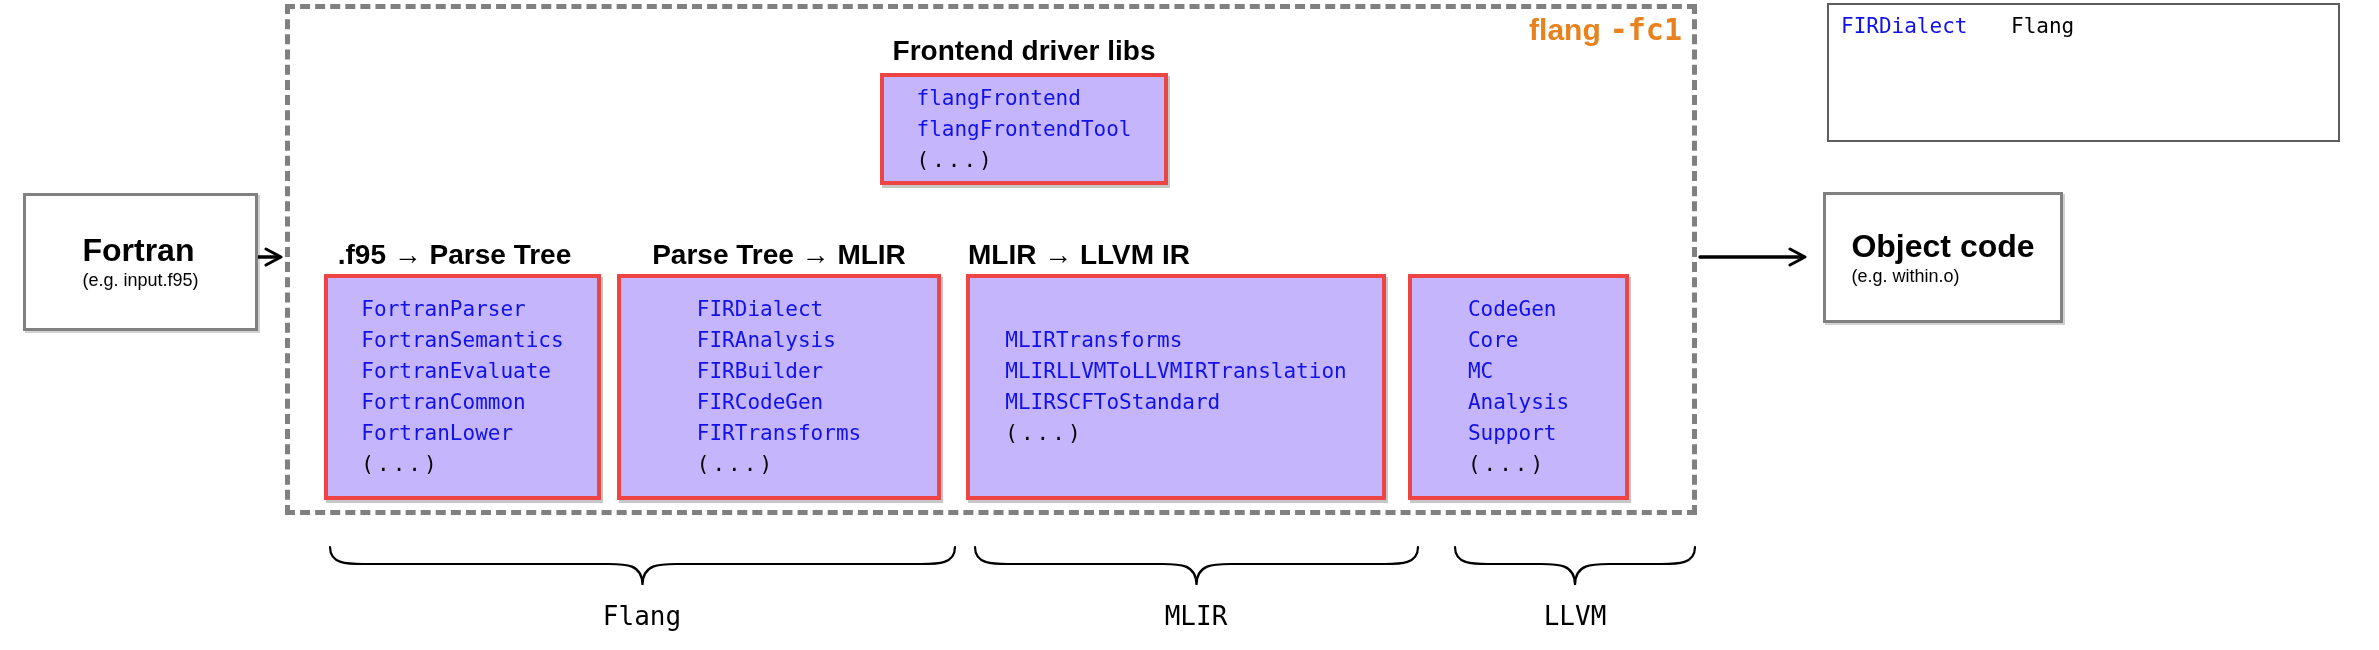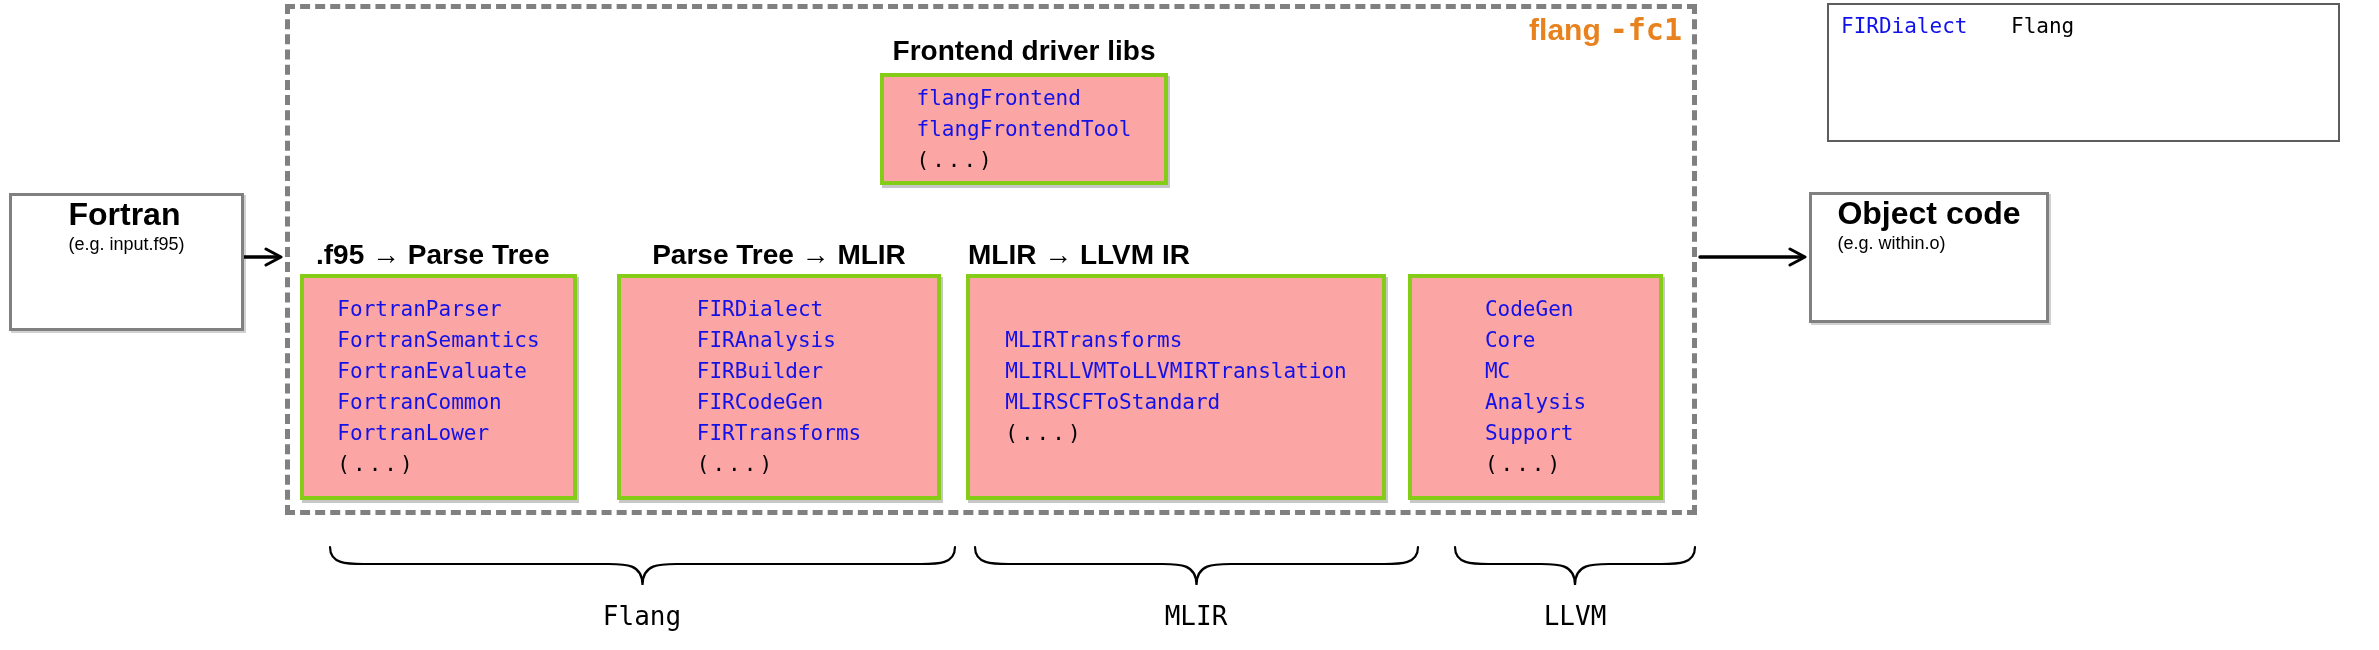--- a/index.html
+++ b/index.html
@@ -39,7 +39,7 @@
 
   
   .libbox{
-    position:absolute;background:#fca5a5;border:4px solid #84cc16;box-sizing:border-box;
+    position:absolute;background:#c4b5fd;border:4px solid #ef4444;box-sizing:border-box;
     box-shadow:2px 3px 0 rgba(0,0,0,.22);
     display:flex;align-items:center;justify-content:center;
   }

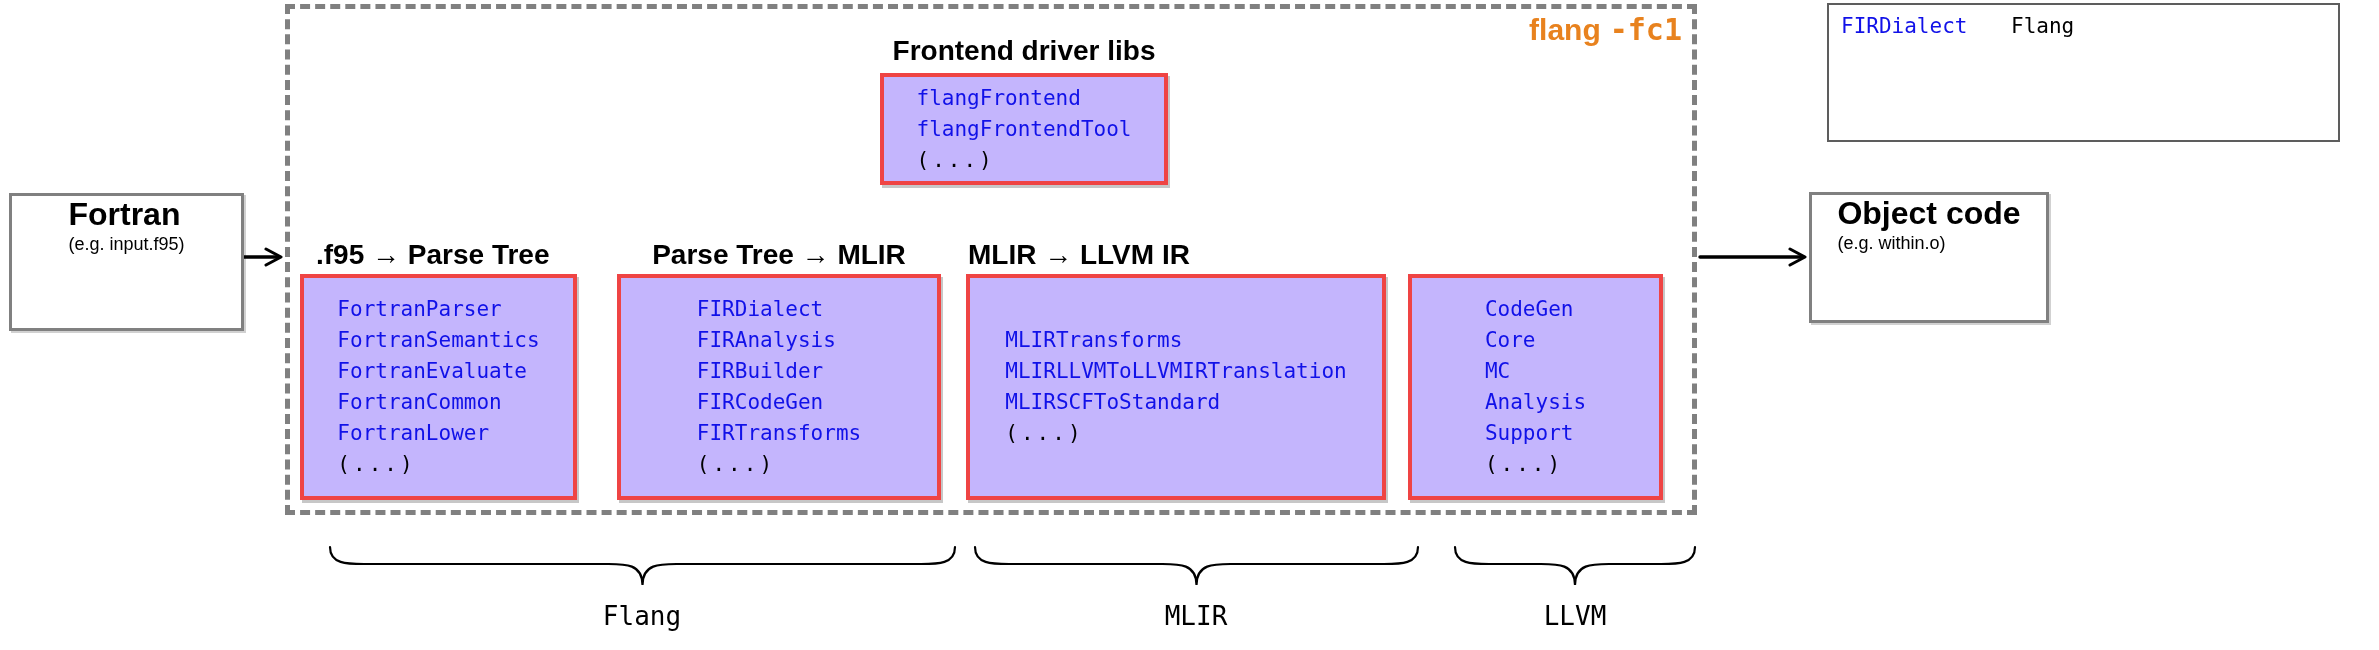--- a/index.html
+++ b/index.html
@@ -14,7 +14,7 @@
   .endbox{
     position:absolute;background:#fff;border:3px solid var(--border_gray);
     box-shadow:2px 2px 0 rgba(0,0,0,.18);
-    display:flex;justify-content:center;
+    display:flex;align-items:center;justify-content:center;margin-left:14px;
   }
   .endbox-inner{text-align:left;}
   .endbox-title{font-size:32px;font-weight:bold;line-height:36px;}

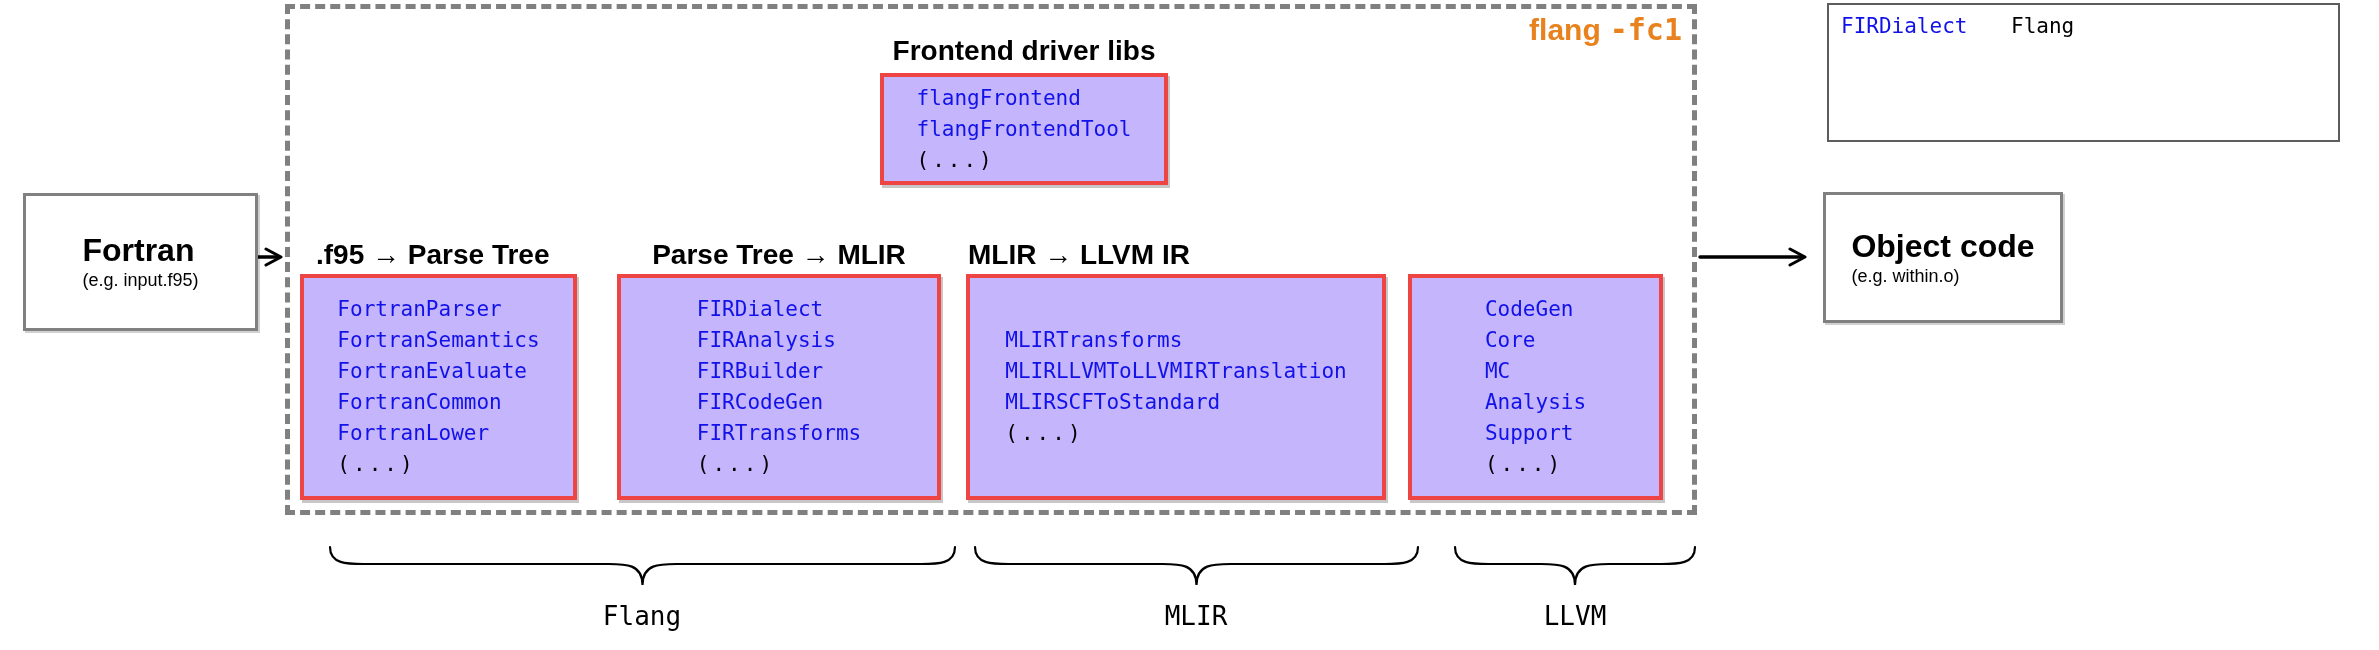--- a/index.html
+++ b/index.html
@@ -112,7 +112,7 @@
     </div>
   </div>
 
-  <div class="hdr" style="left:316px;top:238px;width:277px;text-align:left;">.f95 → Parse Tree</div>
+  <div class="hdr" style="left:316px;top:238px;width:277px;text-align:center;">.f95 → Parse Tree</div>
   <div class="libbox" style="left:300px;top:274px;width:277px;height:226px;">
     <div class="libcol">
       <div class="lib mono">FortranParser</div>

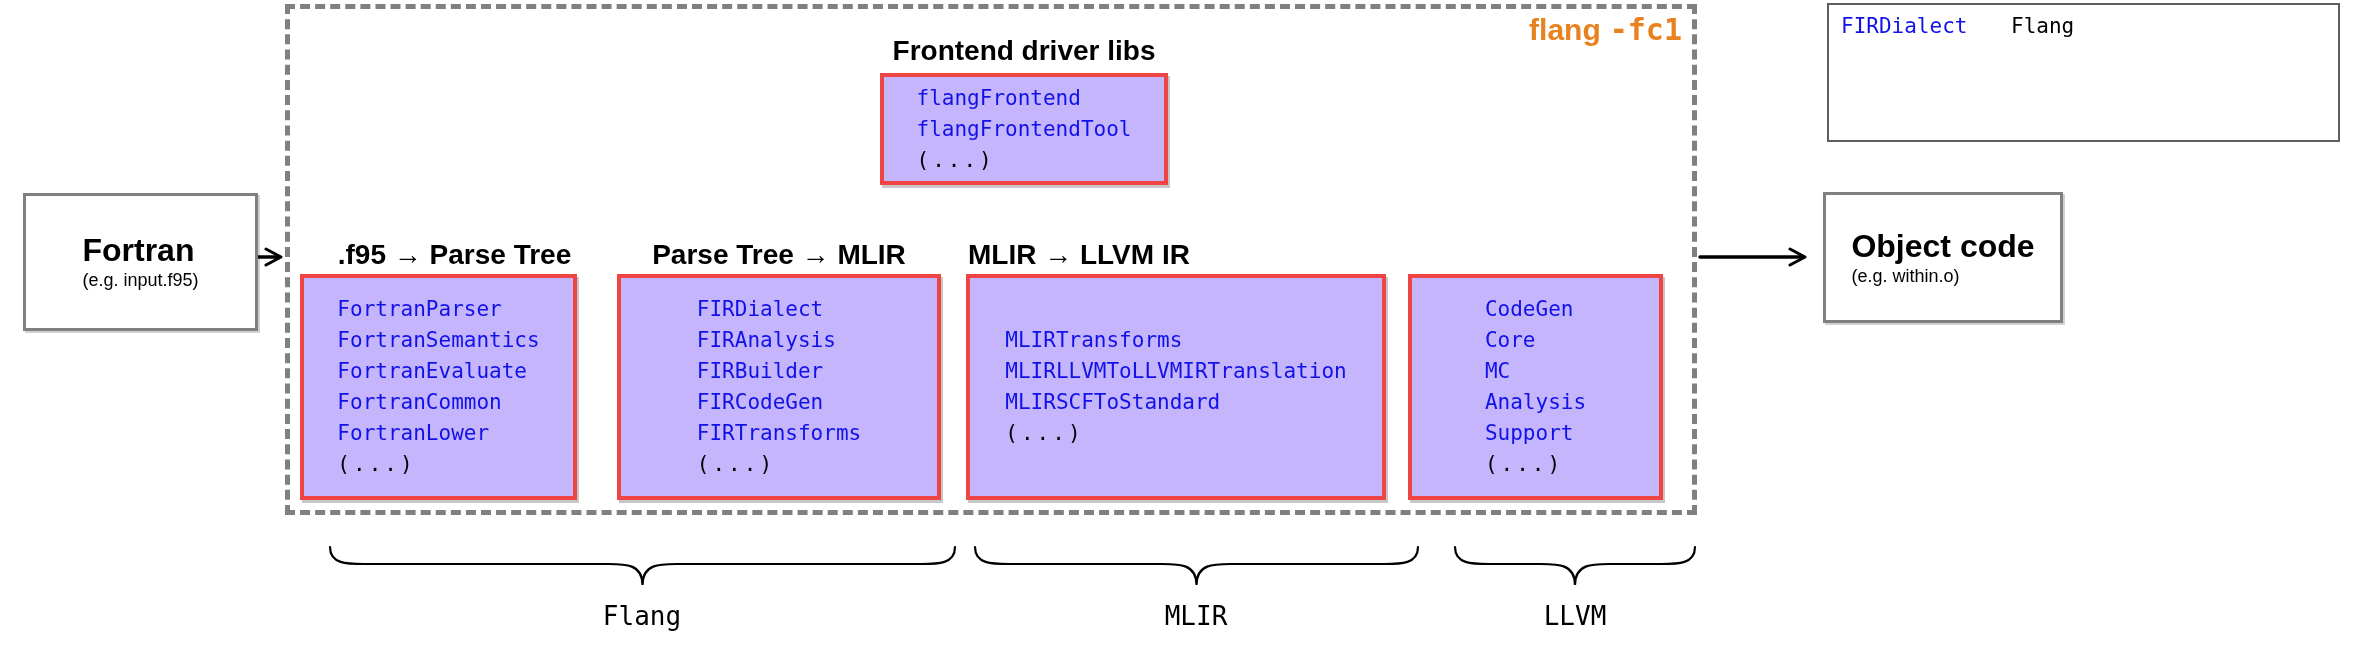--- a/index.html
+++ b/index.html
@@ -113,7 +113,7 @@
   </div>
 
   <div class="hdr" style="left:316px;top:238px;width:277px;text-align:center;">.f95 → Parse Tree</div>
-  <div class="libbox" style="left:300px;top:274px;width:277px;height:226px;">
+  <div class="libbox" style="left:324px;top:274px;width:277px;height:226px;">
     <div class="libcol">
       <div class="lib mono">FortranParser</div>
       <div class="lib mono">FortranSemantics</div>

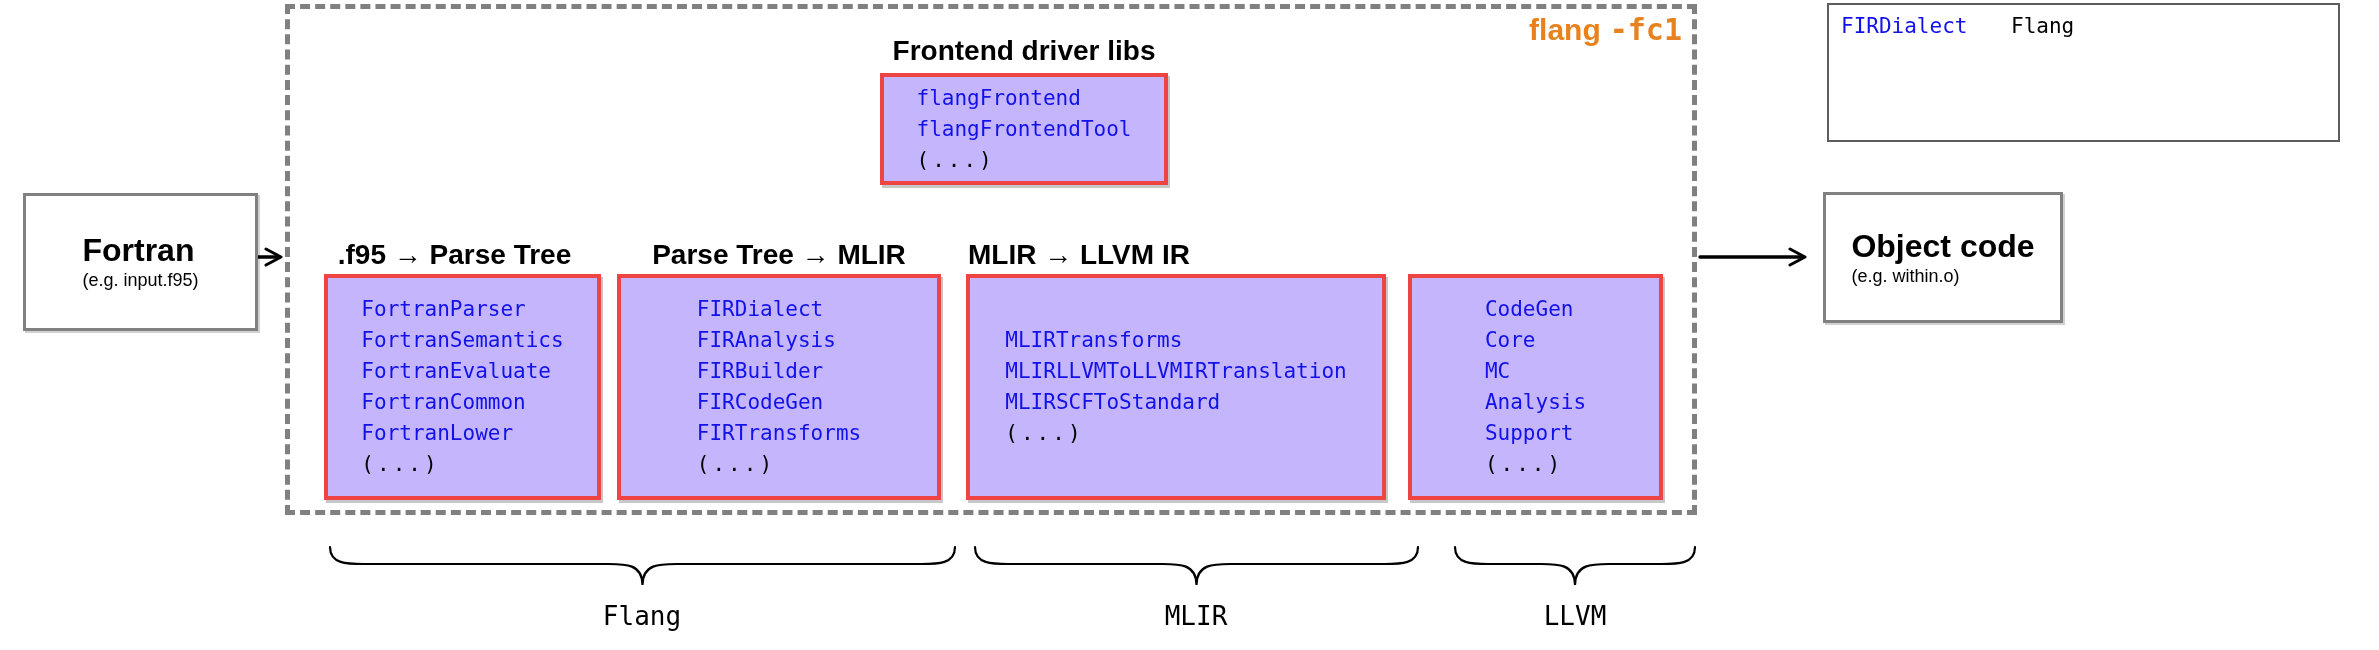--- a/index.html
+++ b/index.html
@@ -146,7 +146,7 @@
     </div>
   </div>
 
-  <div class="libbox" style="left:1408px;top:274px;width:255px;height:226px;">
+  <div class="libbox" style="left:1408px;top:274px;width:221px;height:226px;">
     <div class="libcol">
       <div class="lib mono">CodeGen</div>
       <div class="lib mono">Core</div>

